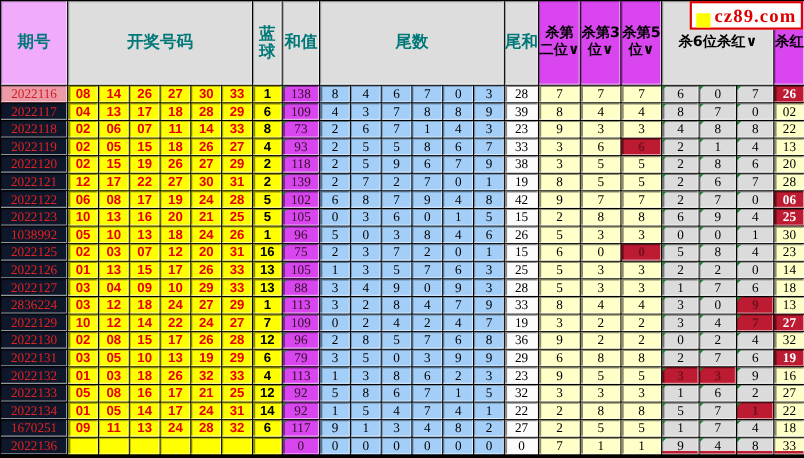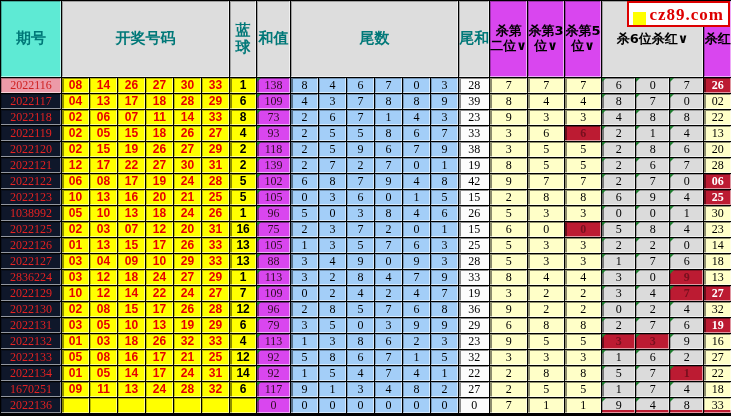--- a/index.html
+++ b/index.html
@@ -11,7 +11,7 @@
   
   th{height:76px;background:#dddddd;color:#007878;font-weight:bold;font-size:15px;line-height:1.15;
      font-family:"DejaVu Sans",sans-serif;word-break:break-all;}
-  th.period-h{background:#5eead4;}
+  th.period-h{background:#f0abfc;}
   th.killh{background:#d946ef;color:#000;font-size:13px;}
   th.grayh{color:#000;font-size:13px;}
   

